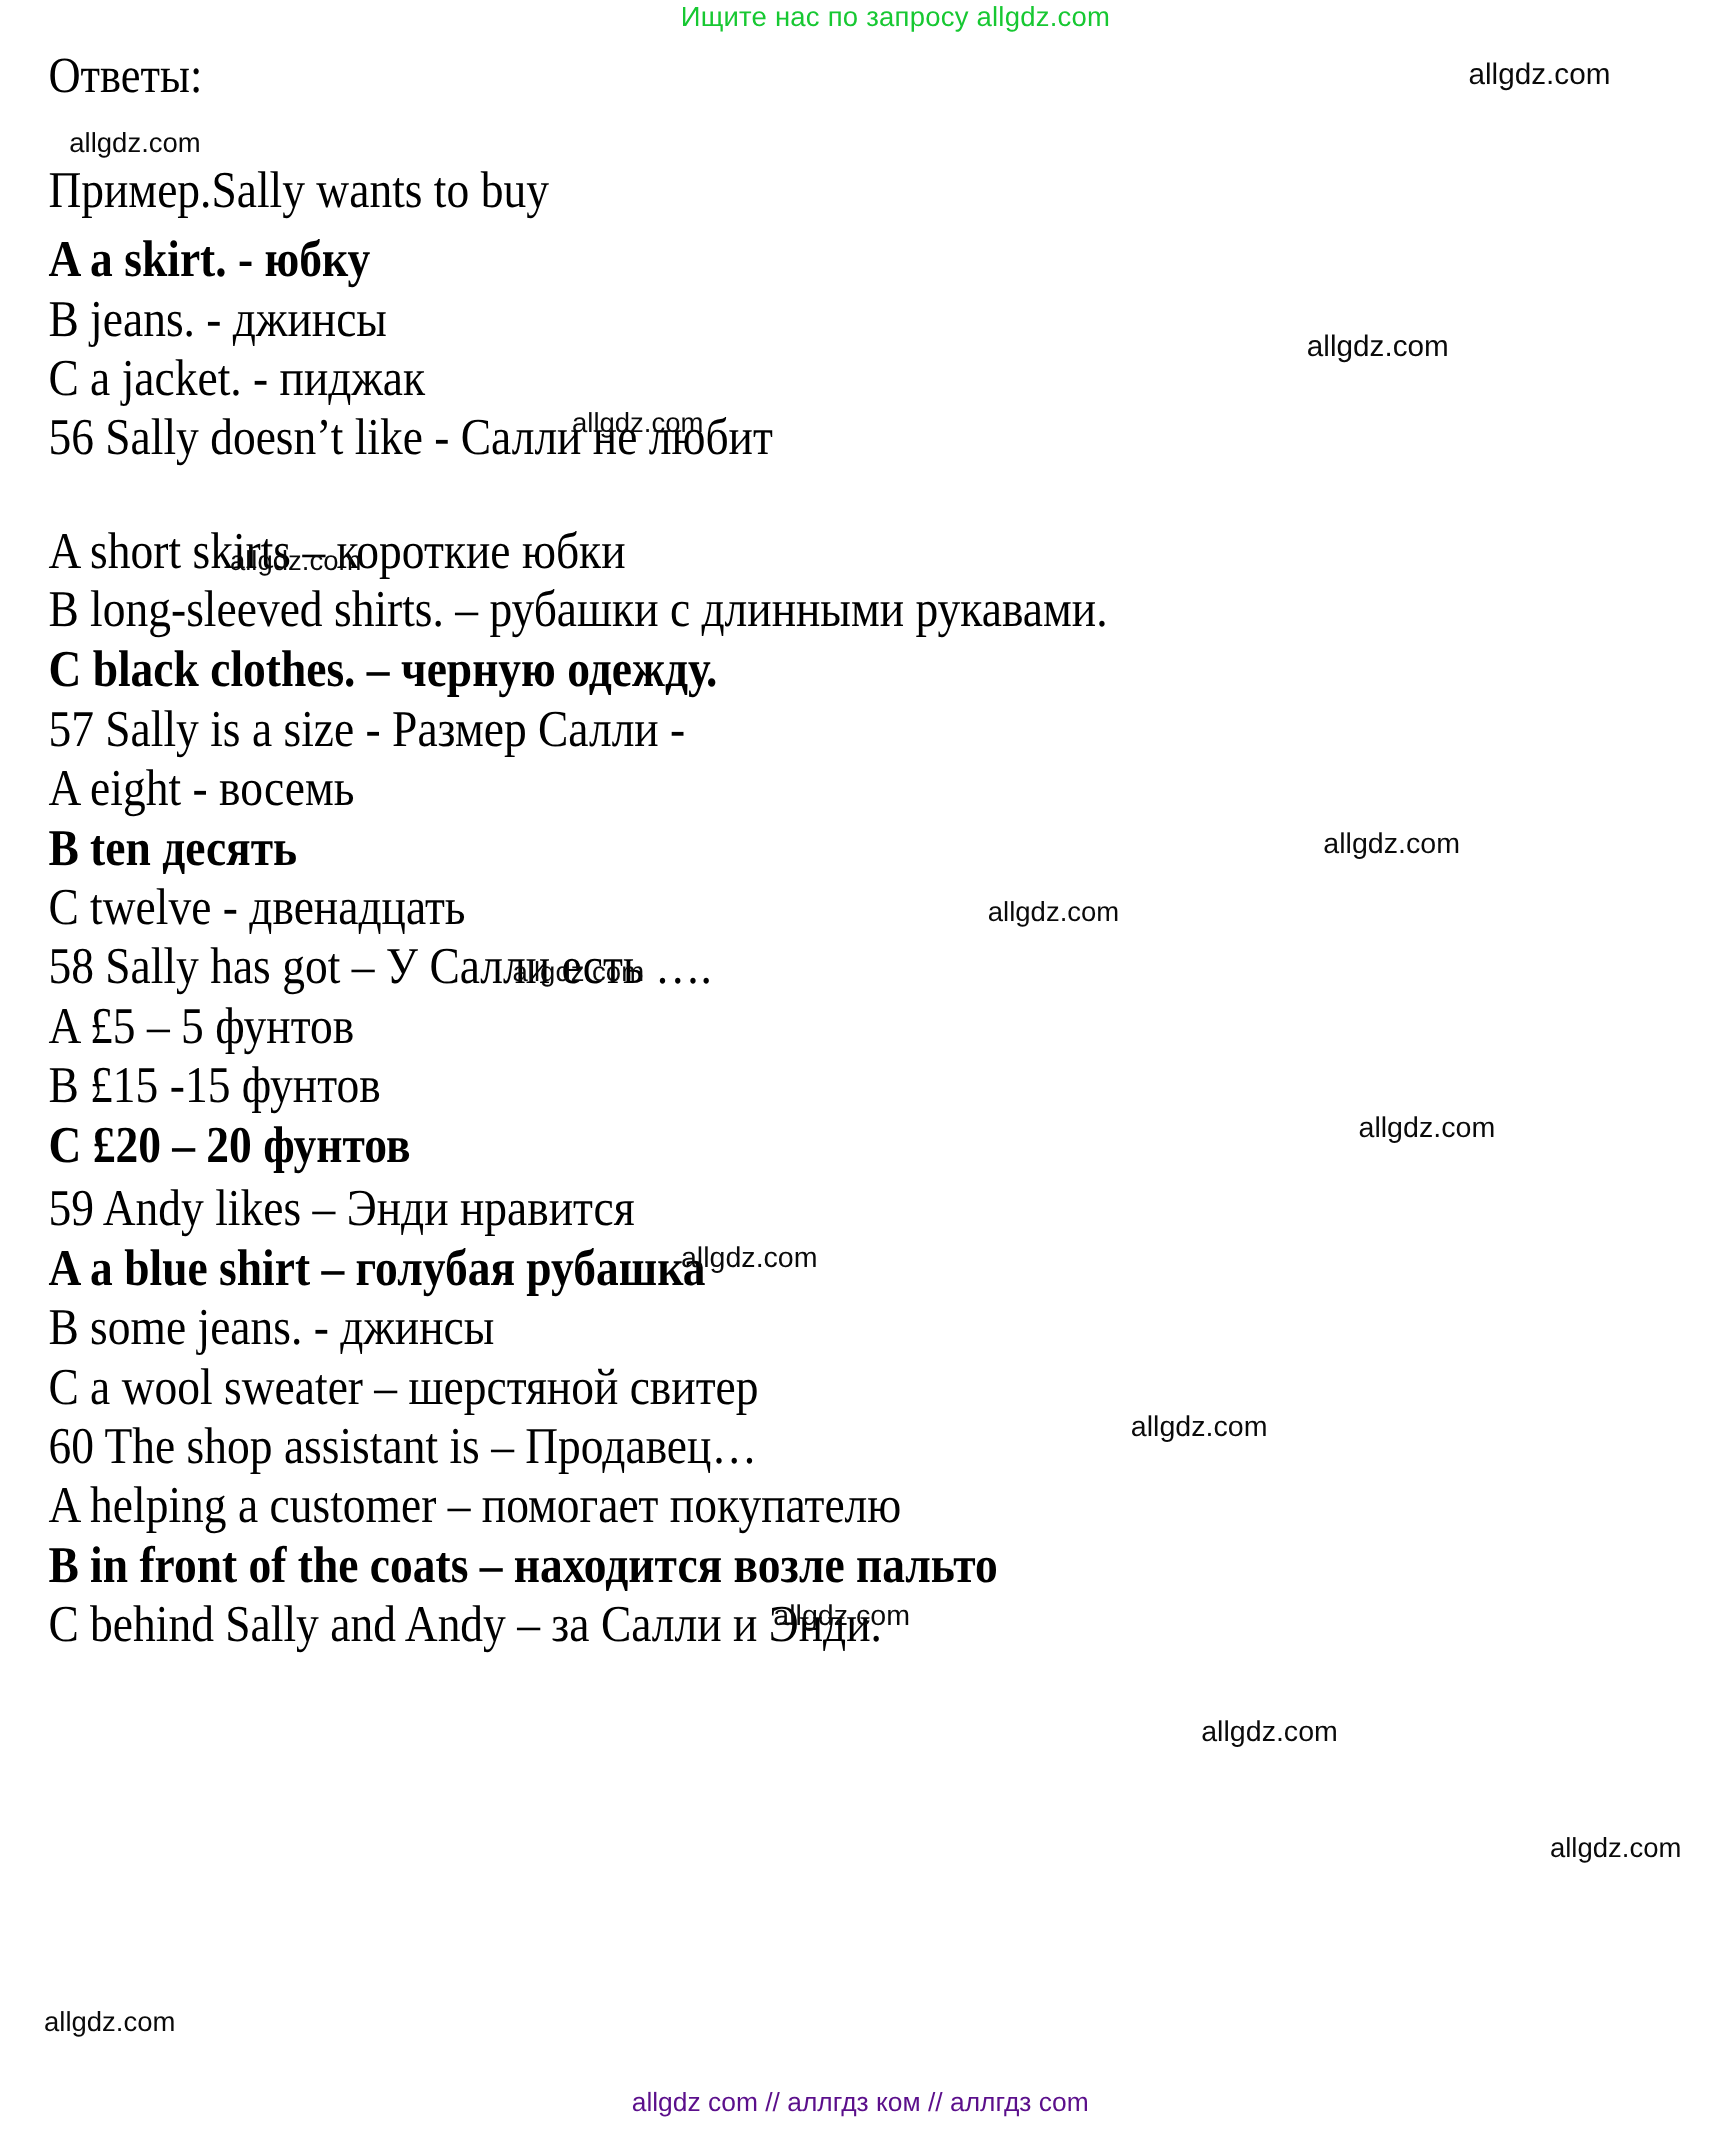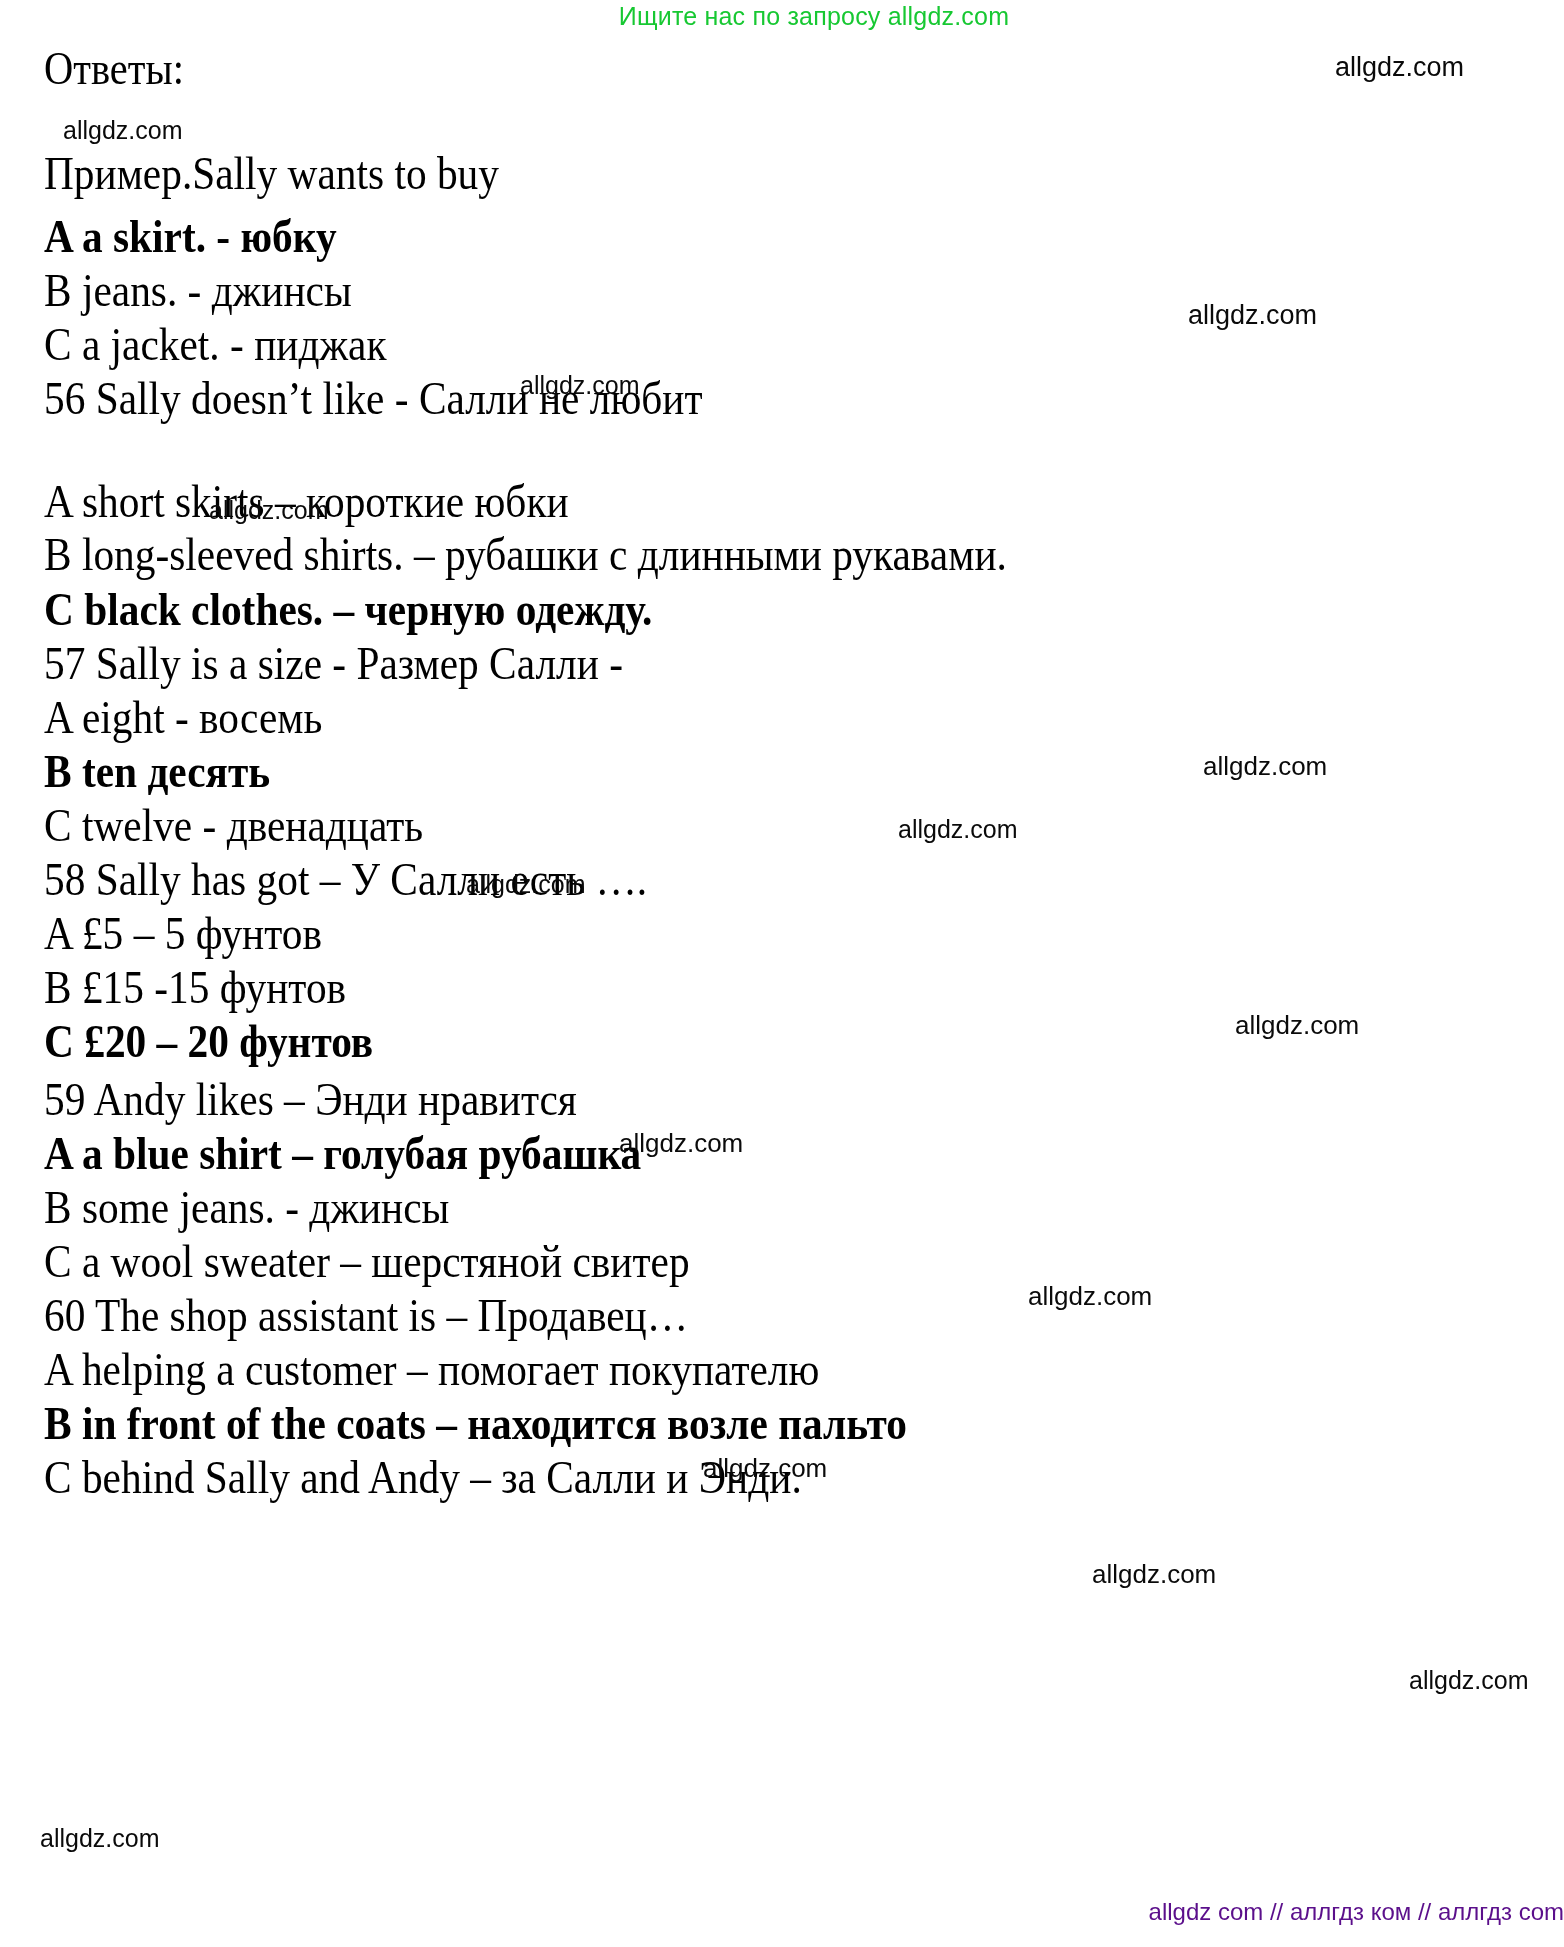--- a/index.html
+++ b/index.html
@@ -70,7 +70,7 @@
     left: 0;
     top: 1898px;
     width: 1564px;
-    text-align: right;
+    text-align: center;
     font-family: "Liberation Sans", "DejaVu Sans", sans-serif;
     font-size: 24px;
     white-space: nowrap;

